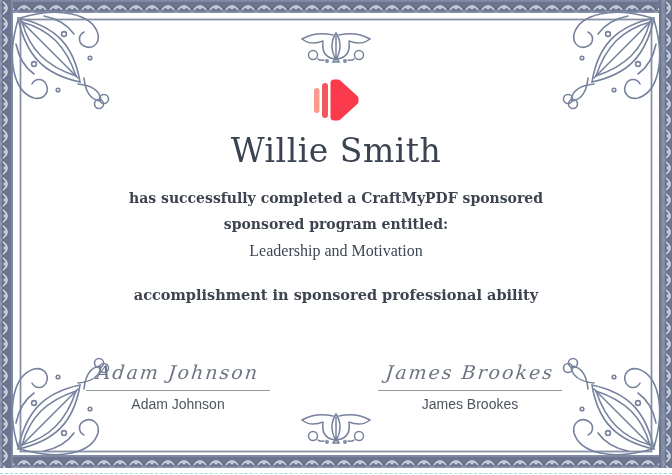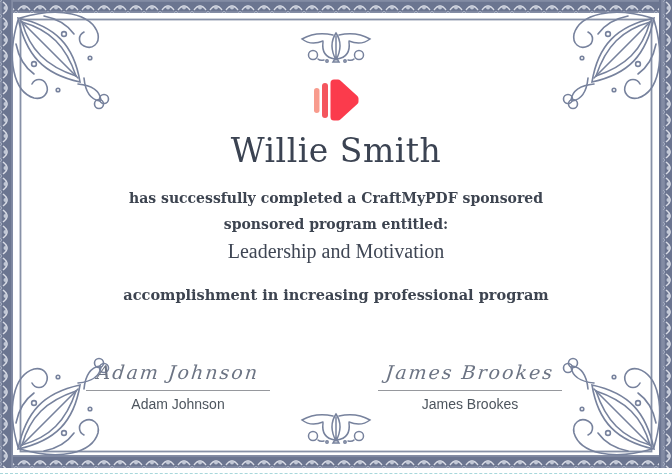--- a/index.html
+++ b/index.html
@@ -11,7 +11,7 @@
   .txt{position:absolute;left:36px;right:36px;text-align:center;color:#3D4450;}
   .recipient{top:131px;font-size:33px;line-height:40px;color:#3B4352;font-weight:500;letter-spacing:.5px;}
   .completion{top:185px;font-size:14px;font-weight:bold;line-height:26px;color:#3D4450;}
-  .program{top:239px;font-family:"Liberation Serif",serif;font-size:20px;line-height:24px;color:#3F4654;font-weight:normal;}
+  .program{top:239px;font-family:"Liberation Serif",serif;font-size:16px;line-height:24px;color:#3F4654;font-weight:normal;}
   .award{top:282px;font-size:14.5px;font-weight:bold;line-height:26px;color:#3D4450;}
   .sig-block{position:absolute;top:357px;width:240px;text-align:center;}
   .sig-left{left:58px;}

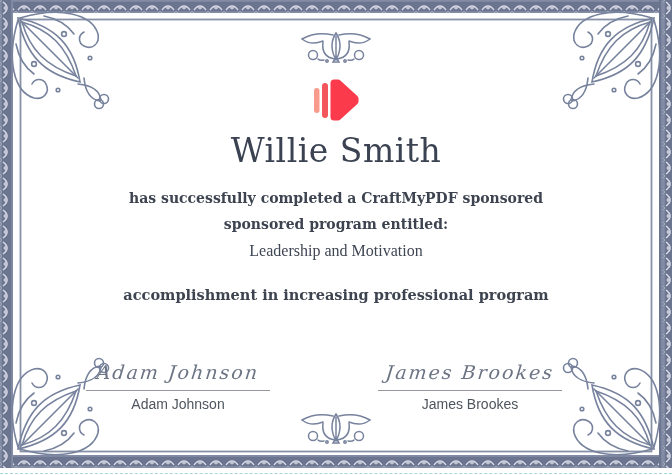--- a/index.html
+++ b/index.html
@@ -118,7 +118,7 @@
   <div class="txt program">Leadership and Motivation</div>
 
   <div class="txt award">
-    <div>accomplishment in increasing professional program</div>
+    <div>accomplishment in sponsored professional ability</div>
   </div>
 
   <div class="sig-block sig-left">

